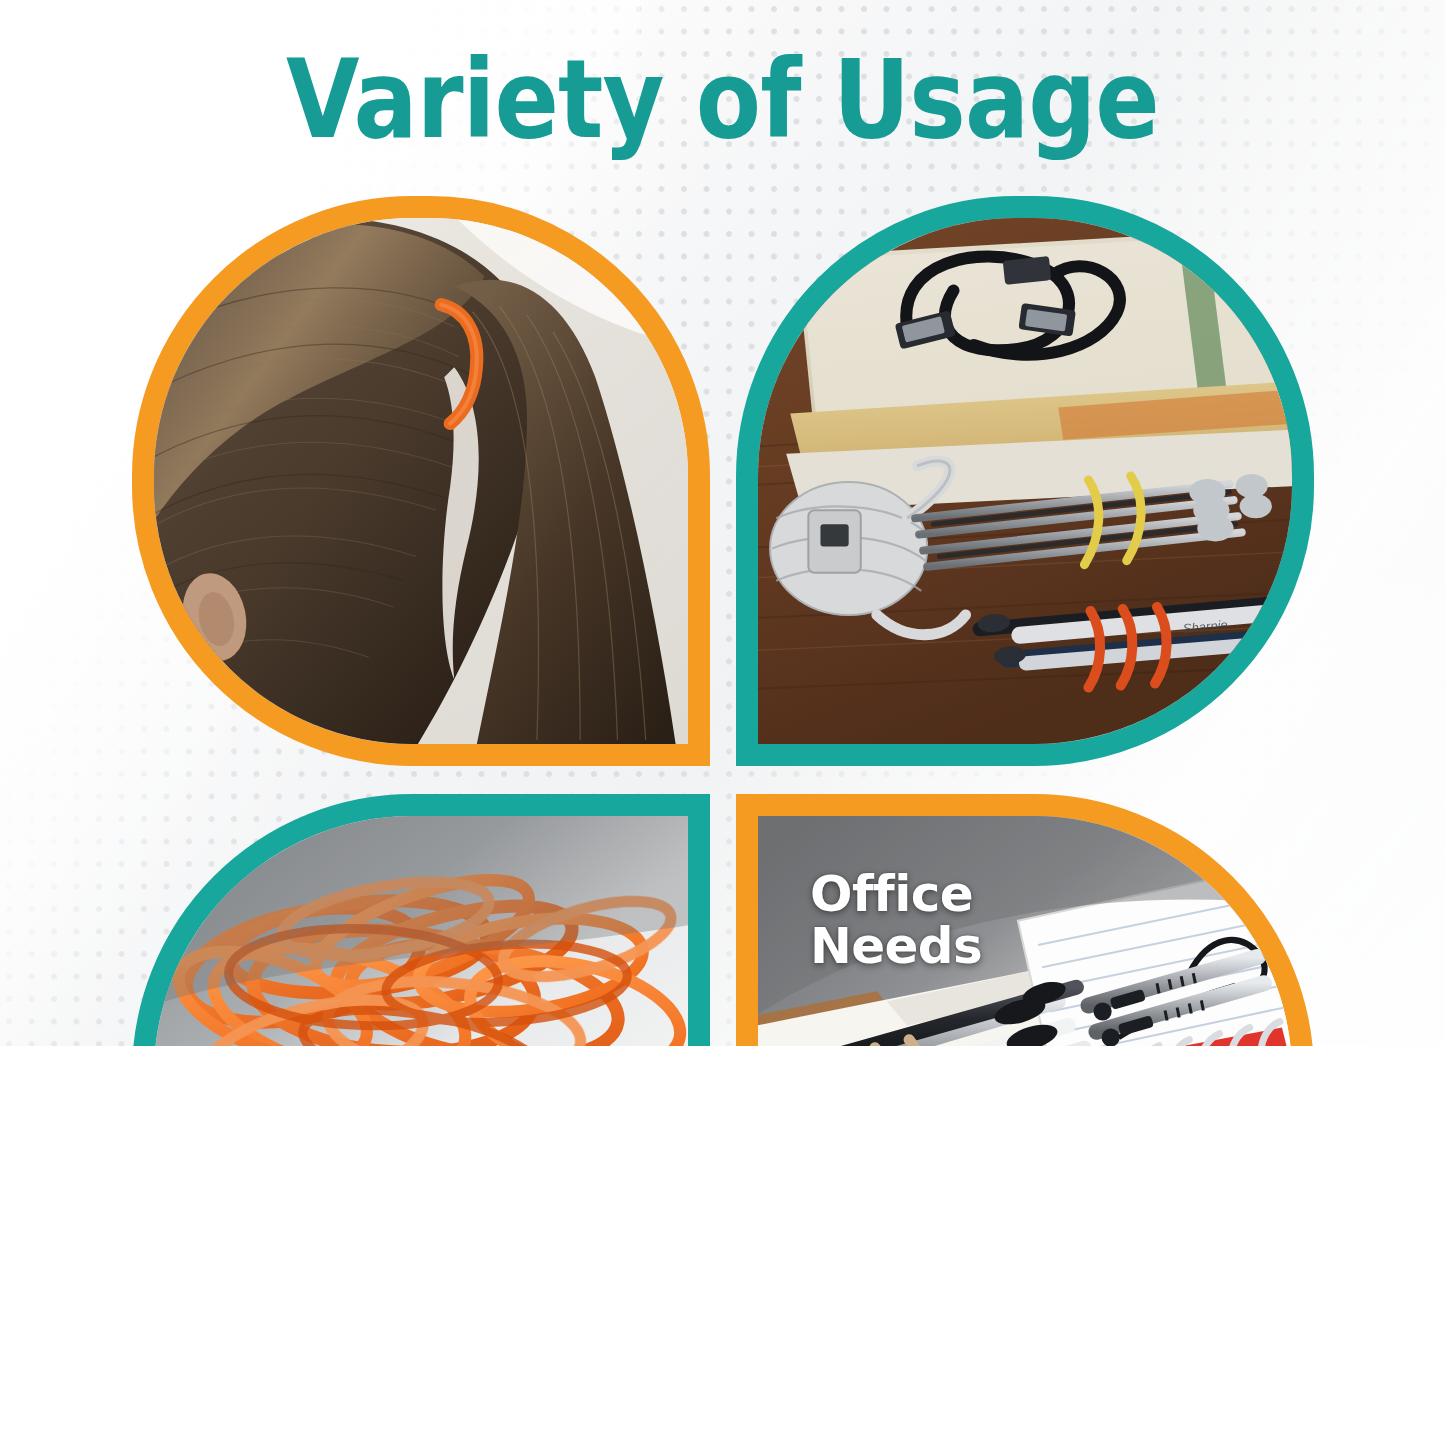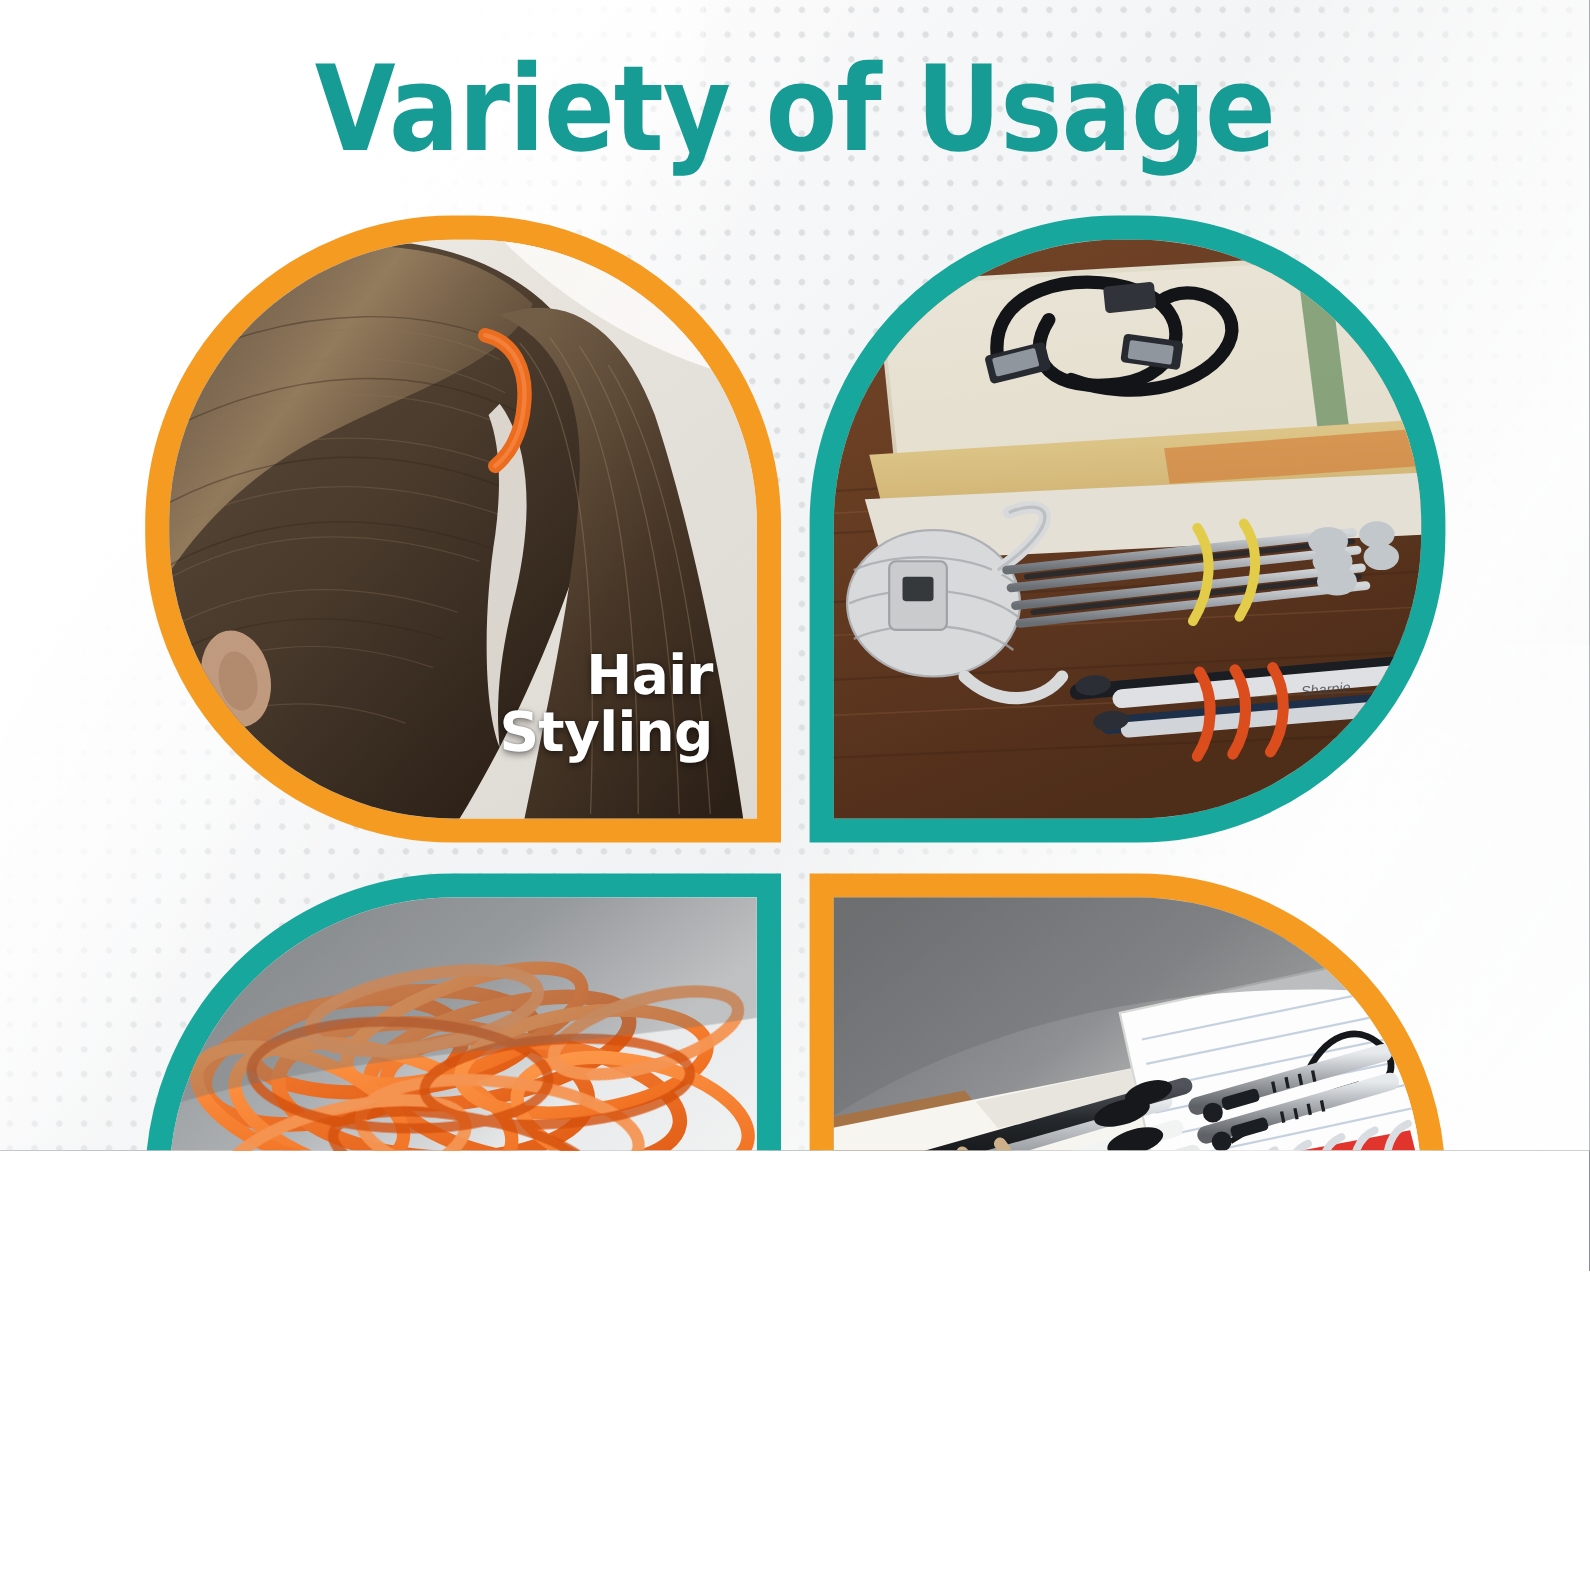--- a/index.html
+++ b/index.html
@@ -13,7 +13,7 @@
     height: 1046px;
     overflow: hidden;
     font-family: "Liberation Sans", sans-serif;
-    background: #0f172a;
+    background: #4c1d95;
   }
 
   

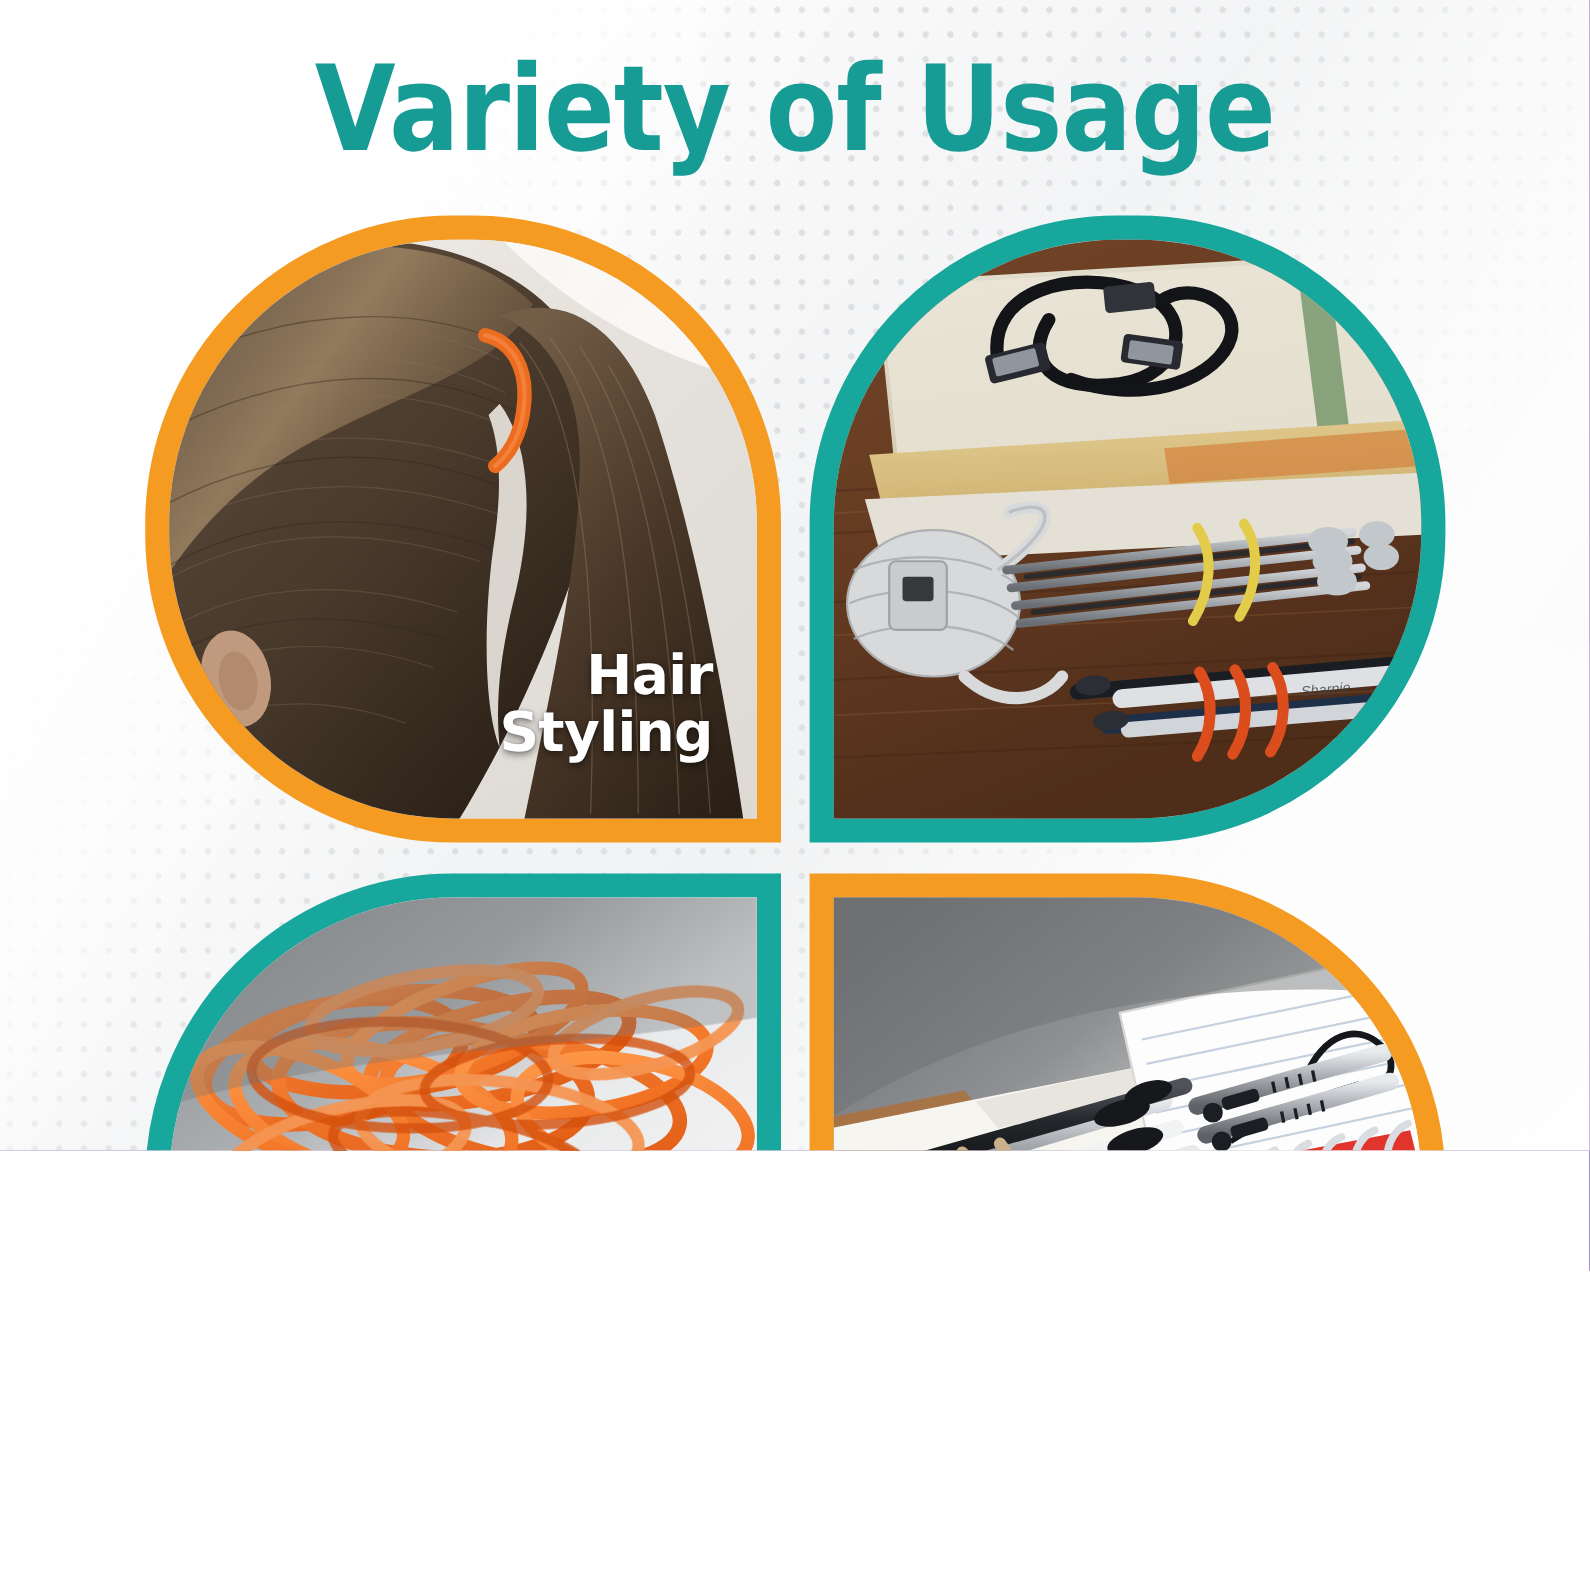--- a/index.html
+++ b/index.html
@@ -207,8 +207,6 @@
           <rect width="534" height="526" fill="url(#hairLight)" opacity=".1"></rect>
         </svg>
       </div>
-      <div class="caption cap-tl">Hair
-Styling</div>
     </div>
 
     <div class="petal p-tr">

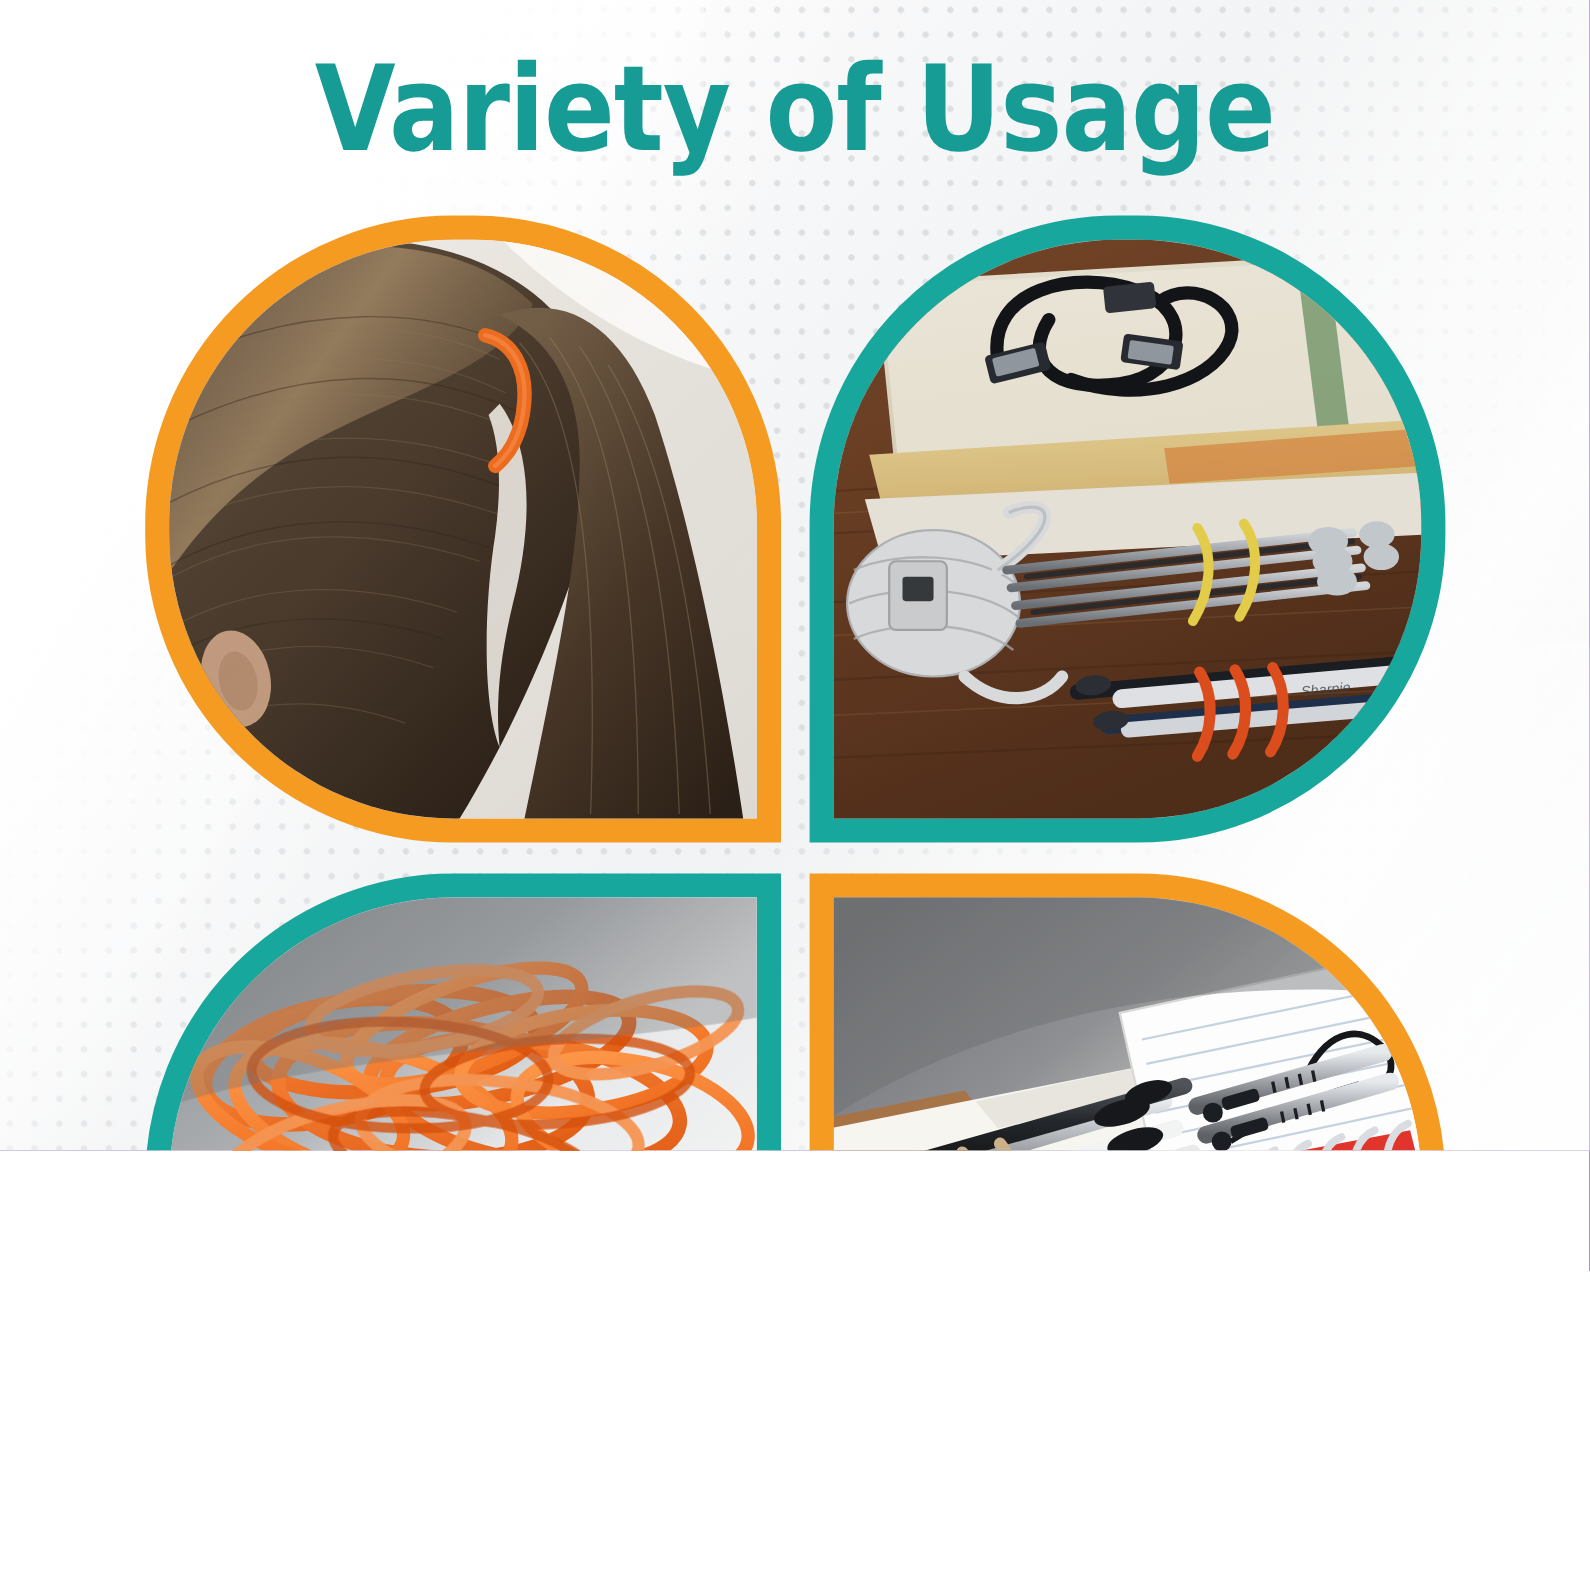--- a/index.html
+++ b/index.html
@@ -526,6 +526,8 @@
           <path d="M0 0 L 534 0 L 534 90 C 330 70 140 110 0 200 Z" fill="#6c6e71" opacity=".45"></path>
         </svg>
       </div>
+      <div class="caption cap-br">Office
+Needs</div>
     </div>
 
   </div>

